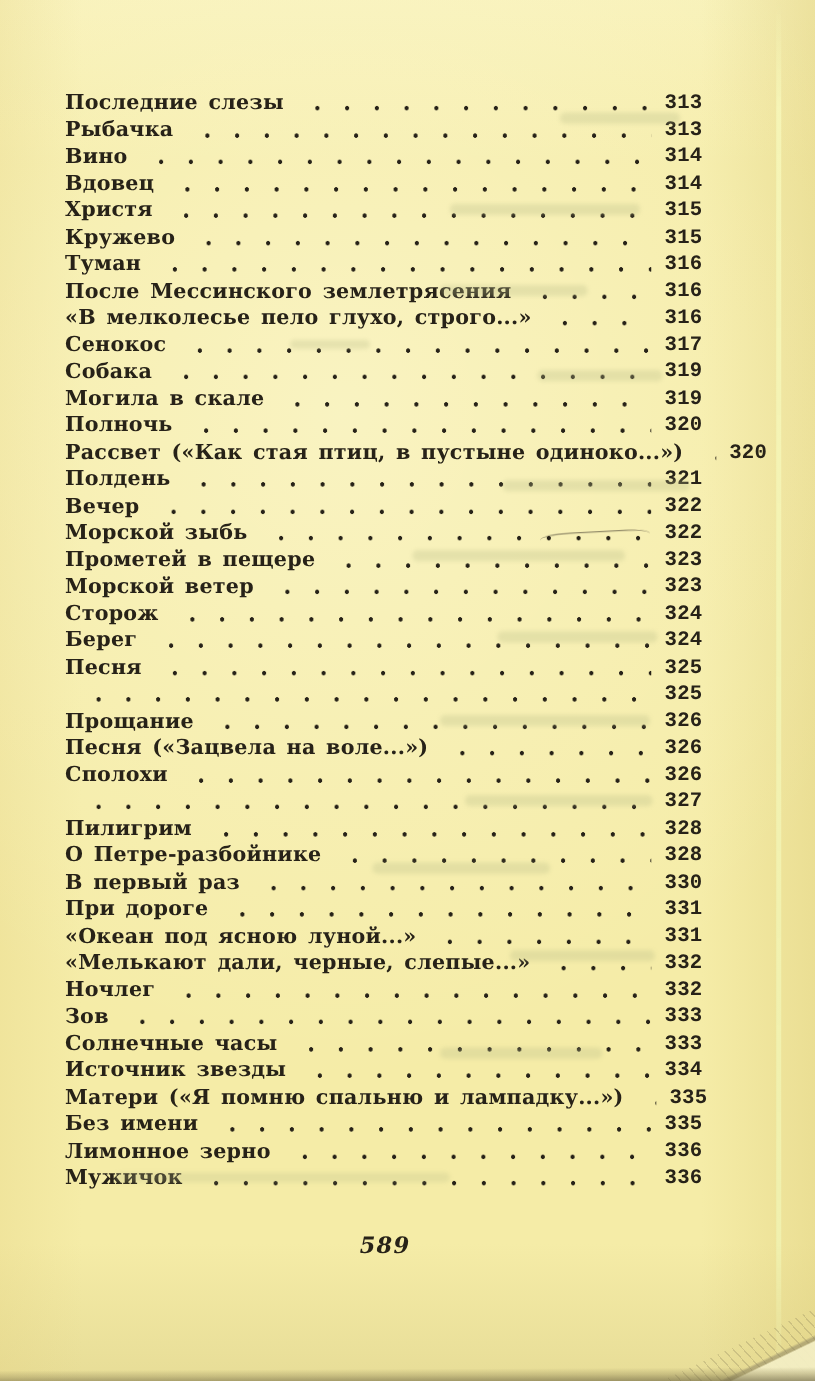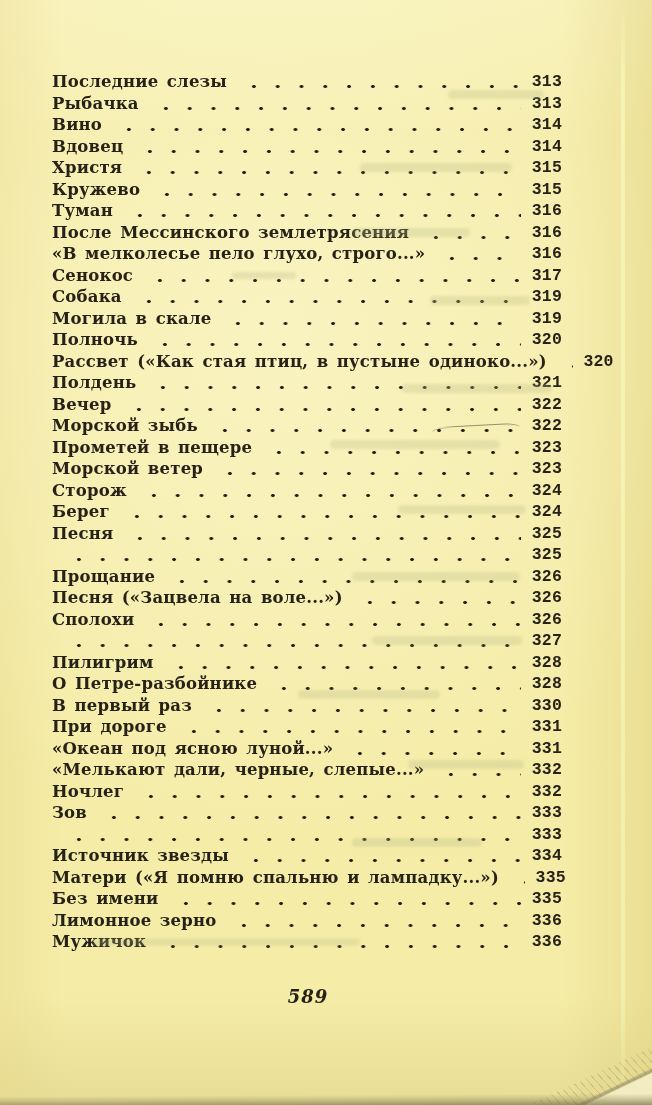--- a/index.html
+++ b/index.html
@@ -345,6 +345,7 @@
     </div>
 
     <div class="row">
+      <span class="title">Солнечные часы</span>
       <span class="leader"></span>
       <span class="pnum">333</span>
     </div>

